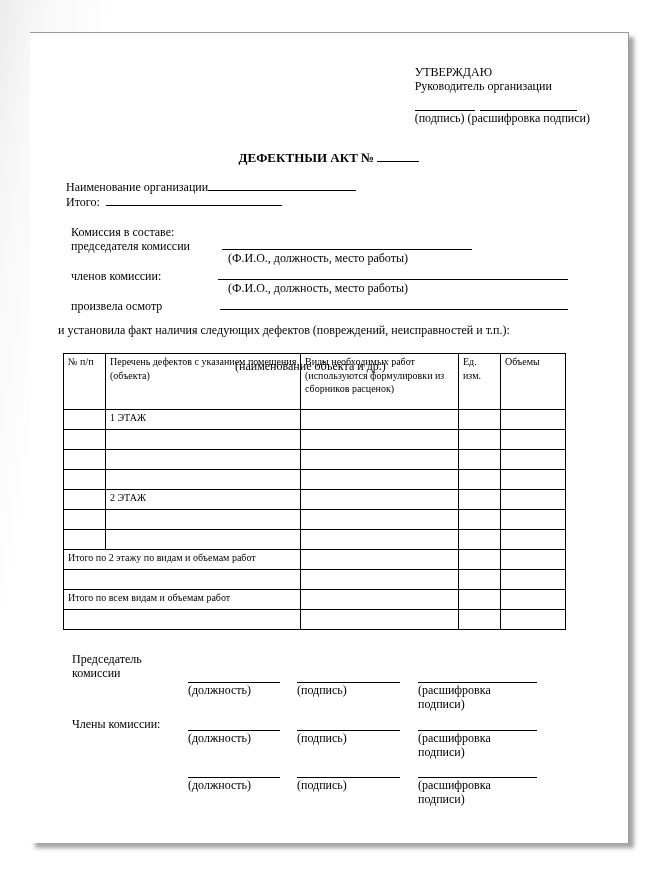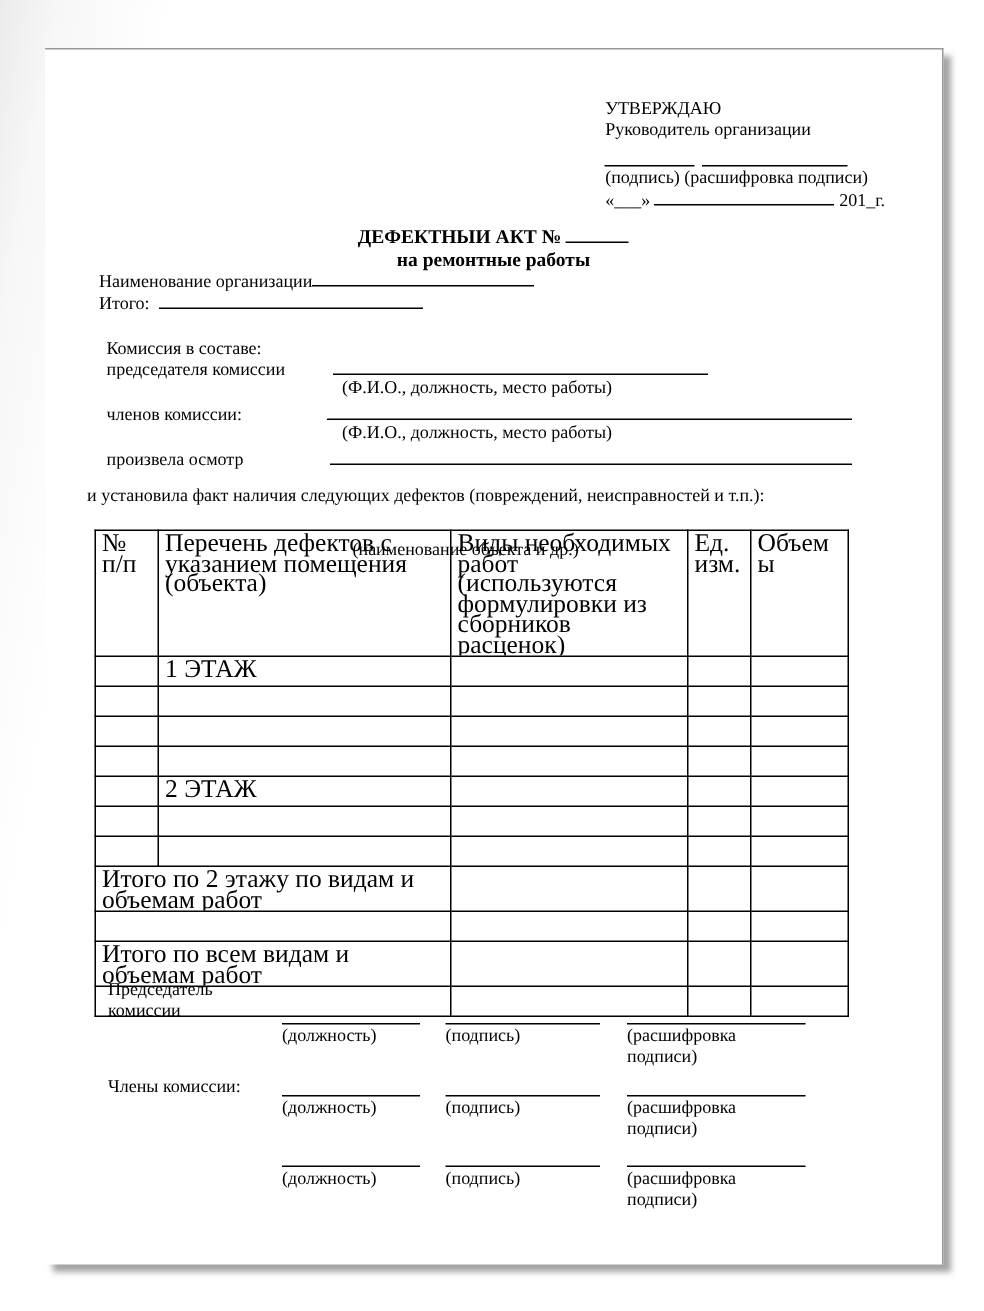--- a/index.html
+++ b/index.html
@@ -87,9 +87,6 @@
         <span class="uline w60"></span><span class="uline w97"></span>
       </div>
       <div>(подпись) (расшифровка подписи)</div>
-      <div class="date-line">
-        <span>«___»</span><span class="uline w120"></span><span>201_г.</span>
-      </div>
     </div>
 
     <div class="title-block">

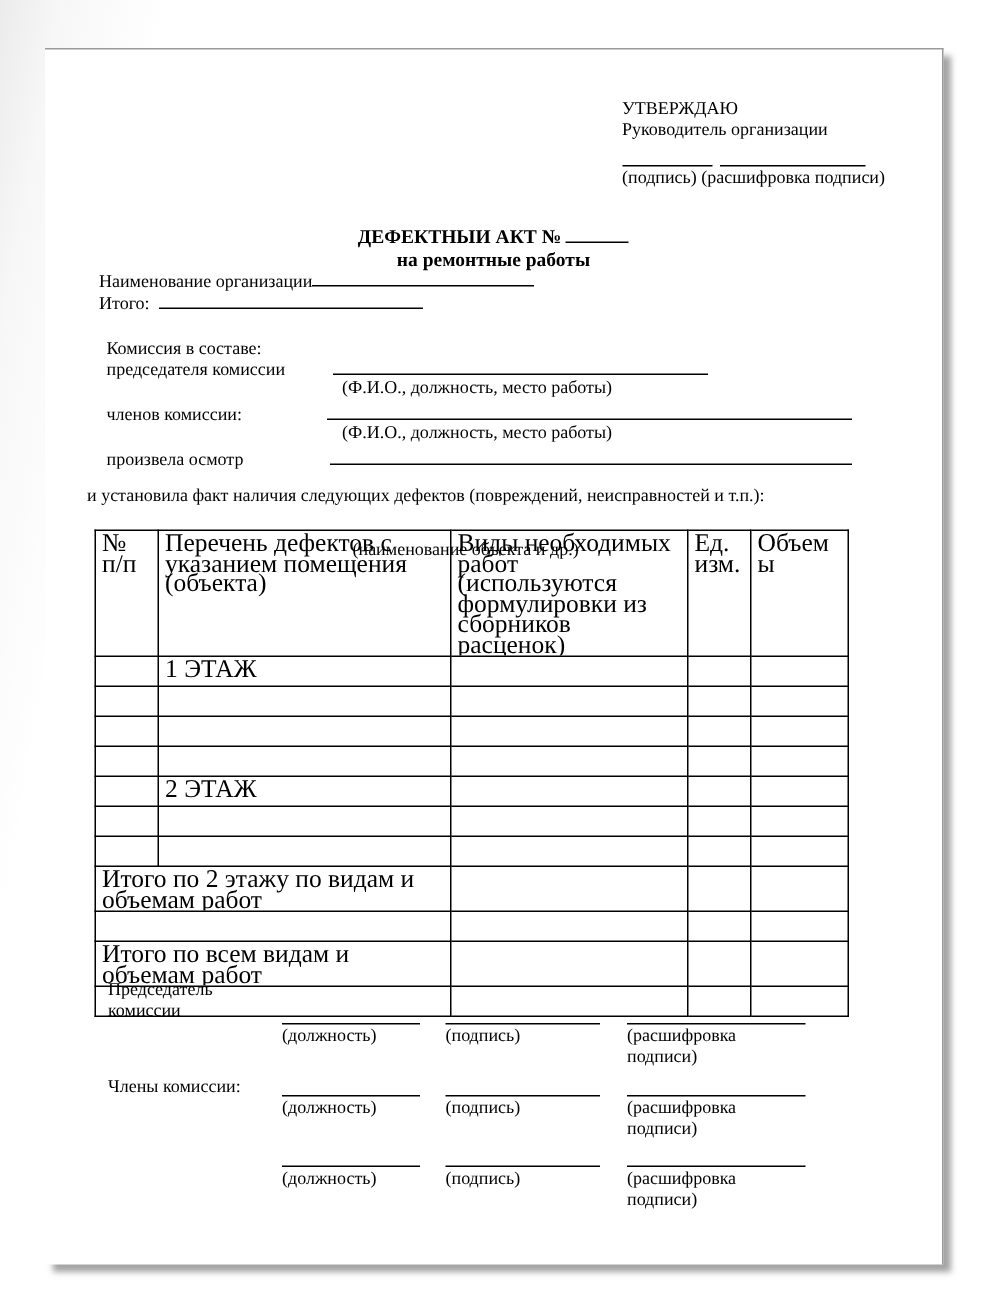--- a/index.html
+++ b/index.html
@@ -94,7 +94,6 @@
         <span>ДЕФЕКТНЫИ АКТ №</span>
         <span class="uline w42"></span>
       </div>
-      <div>на ремонтные работы</div>
     </div>
 
     <div class="org-line">

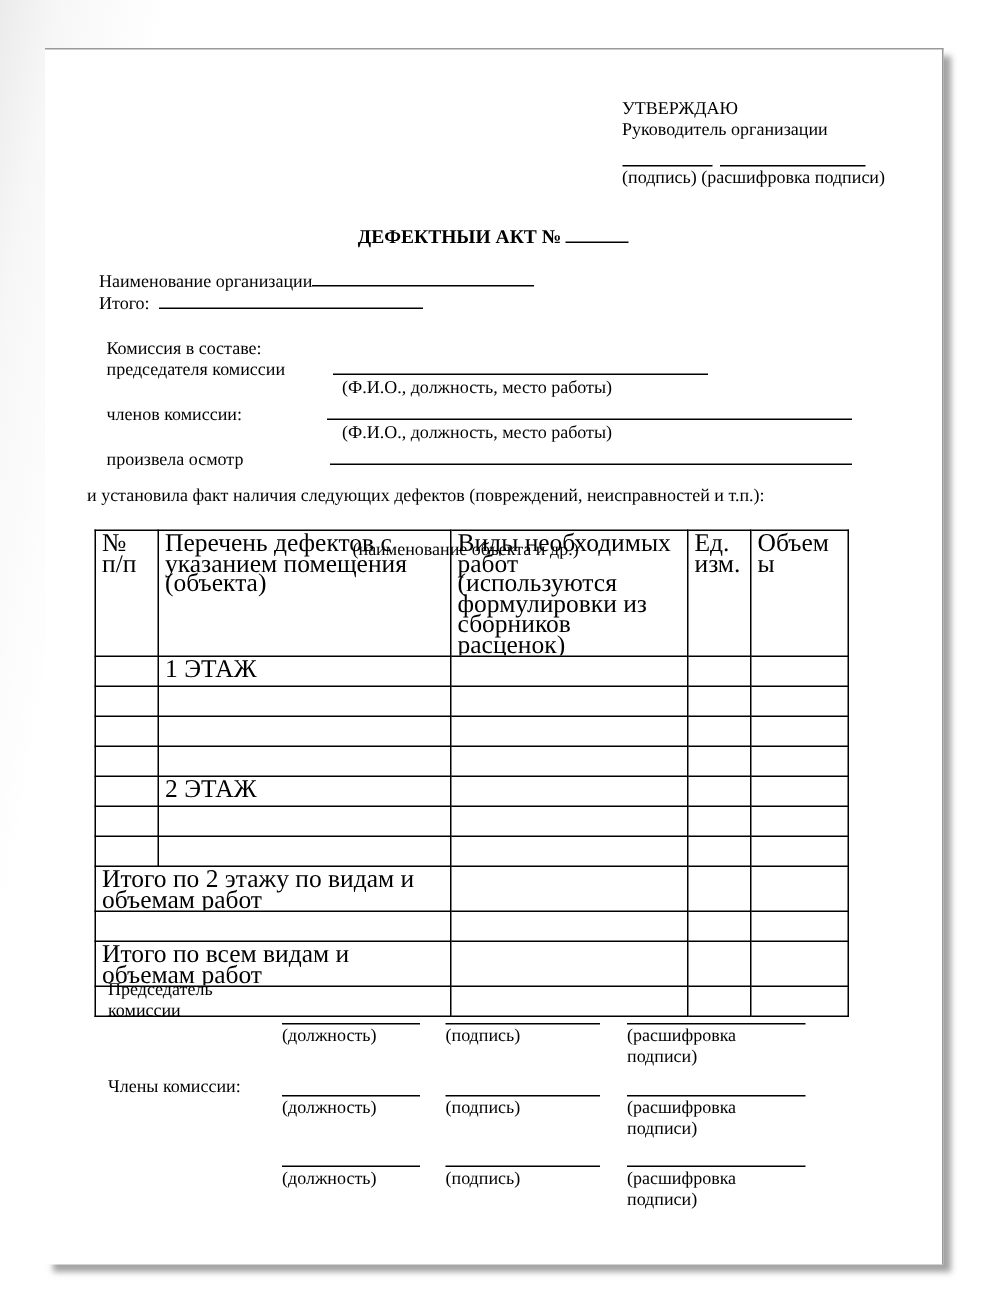--- a/index.html
+++ b/index.html
@@ -54,7 +54,7 @@
   .defects-table {
     position:absolute; top:320px; left:33px; width:502px;
     border-collapse:collapse; table-layout:fixed;
-    font-size:17px; line-height:13.5px;
+    font-size:10px; line-height:13.5px;
   }
   .defects-table th, .defects-table td {
     border:1px solid #000; padding:1px 3px 1px 4px;

